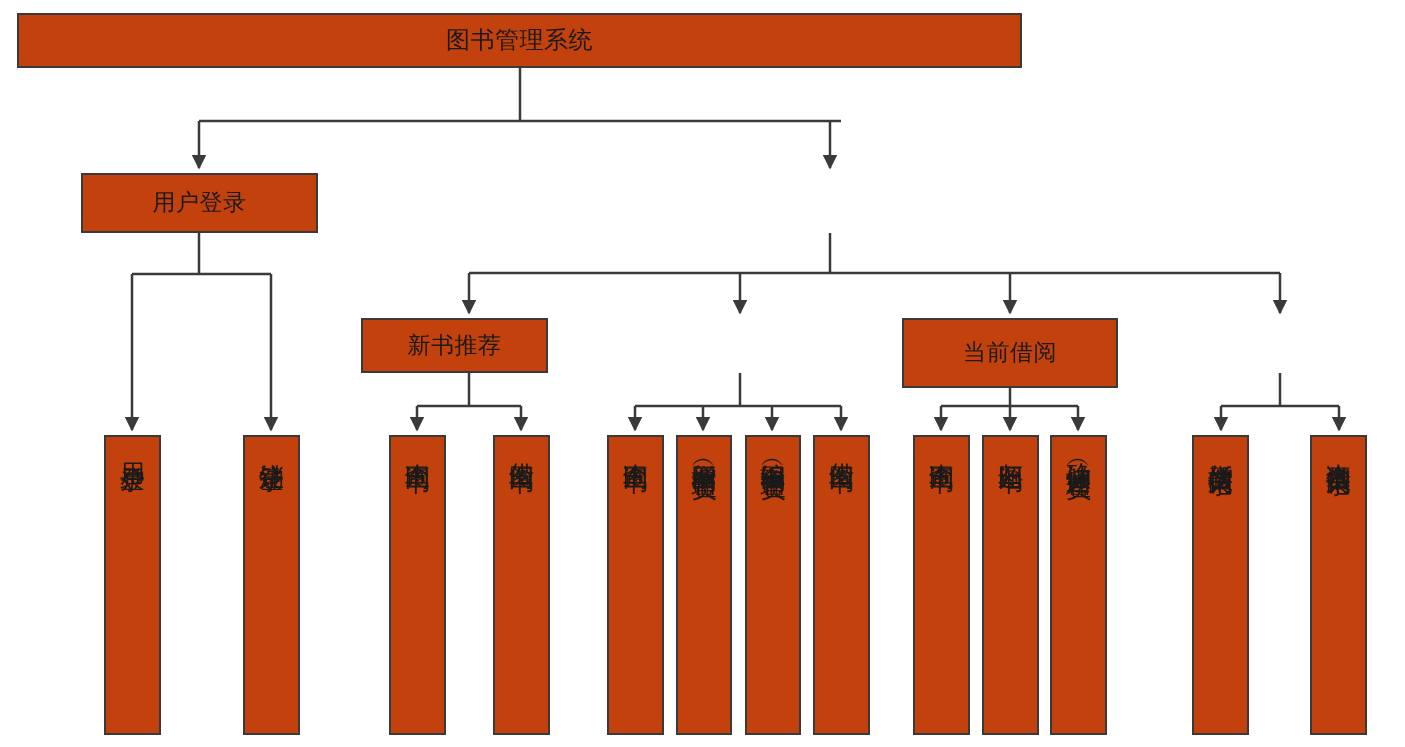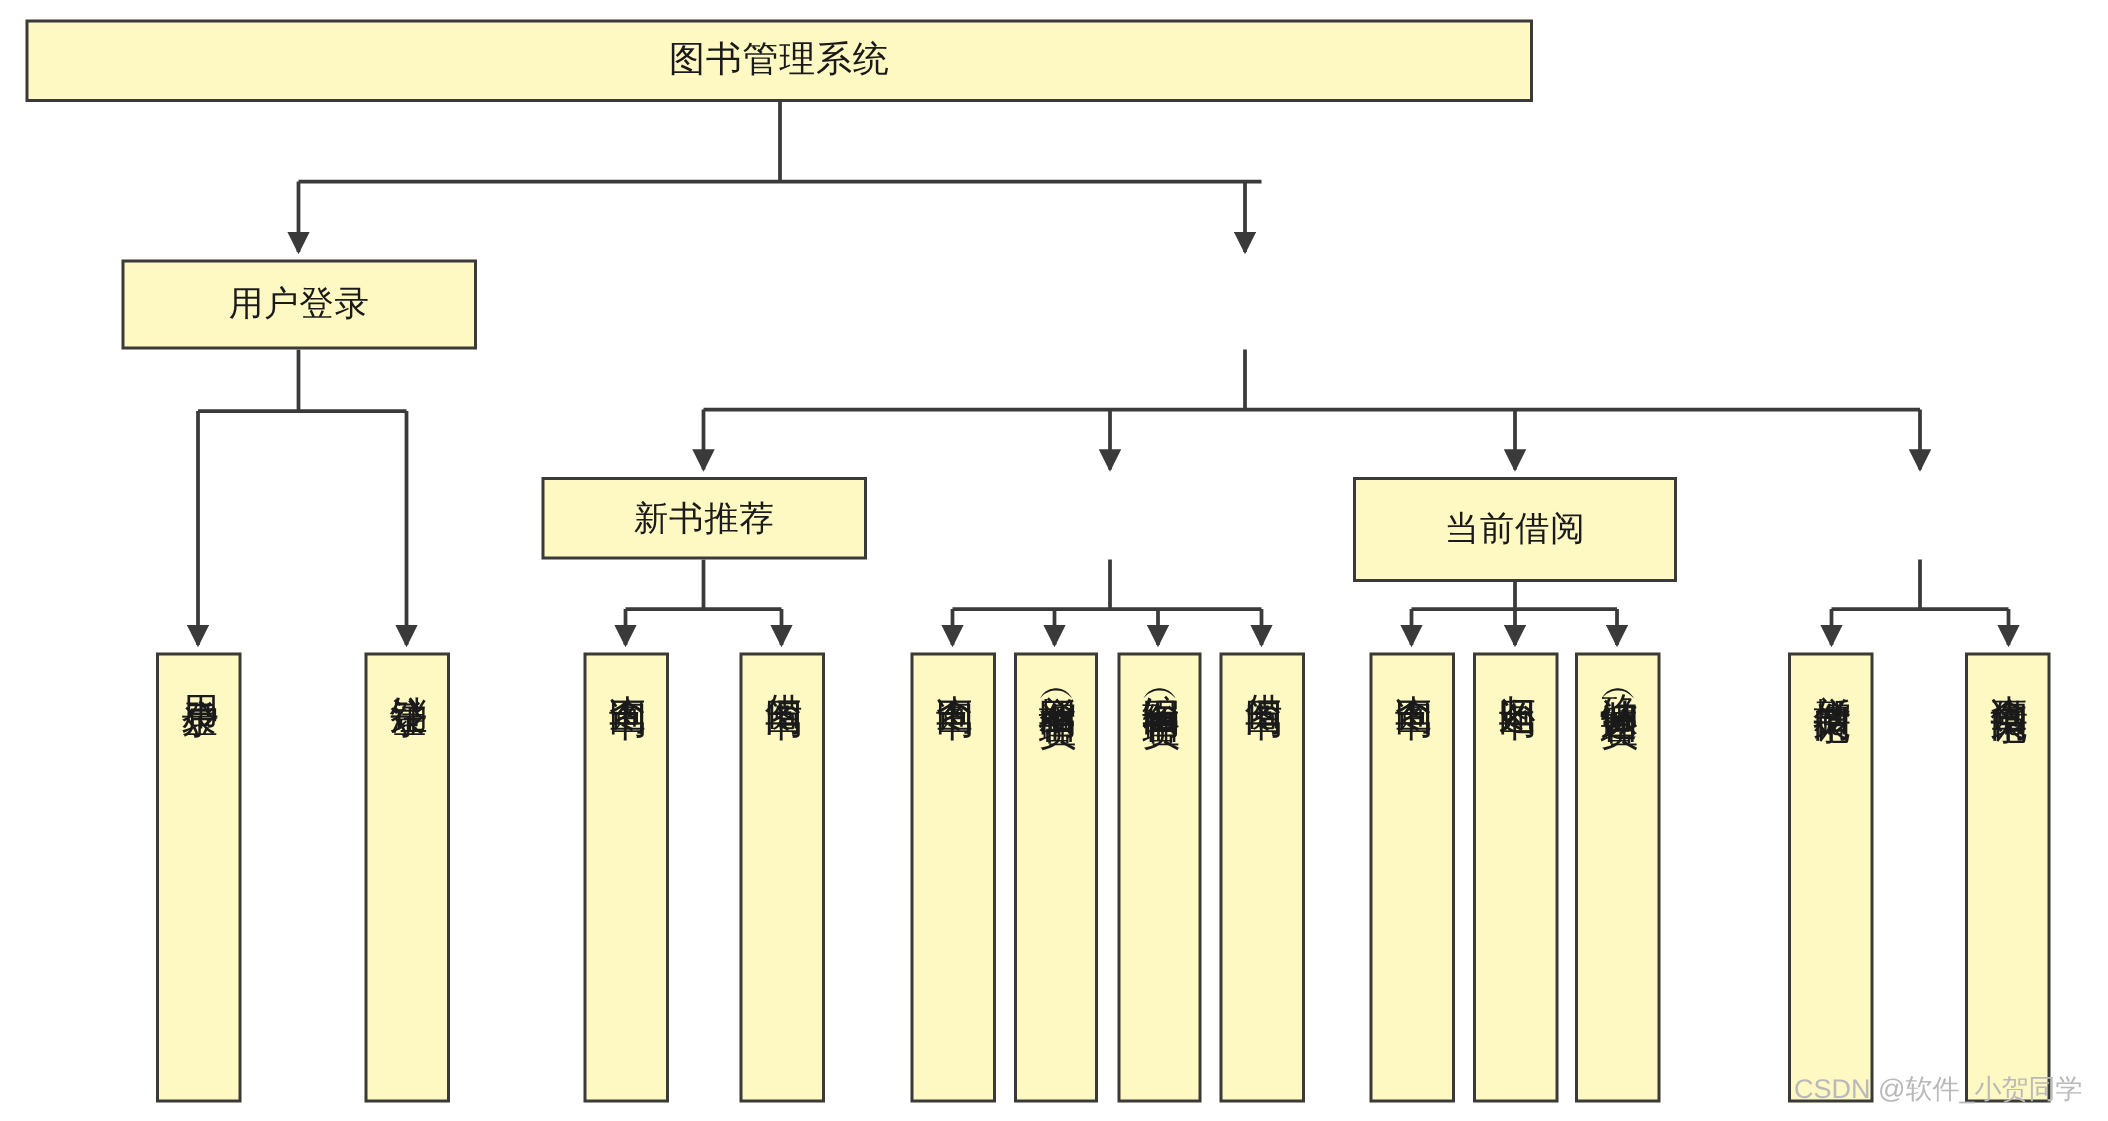--- a/index.html
+++ b/index.html
@@ -30,7 +30,7 @@
     position: absolute;
     box-sizing: border-box;
     border: 2.5px solid #3a3a3a;
-    background: #fef9c3;
+    background: #c2410c;
     display: flex;
     align-items: center;
     justify-content: center;

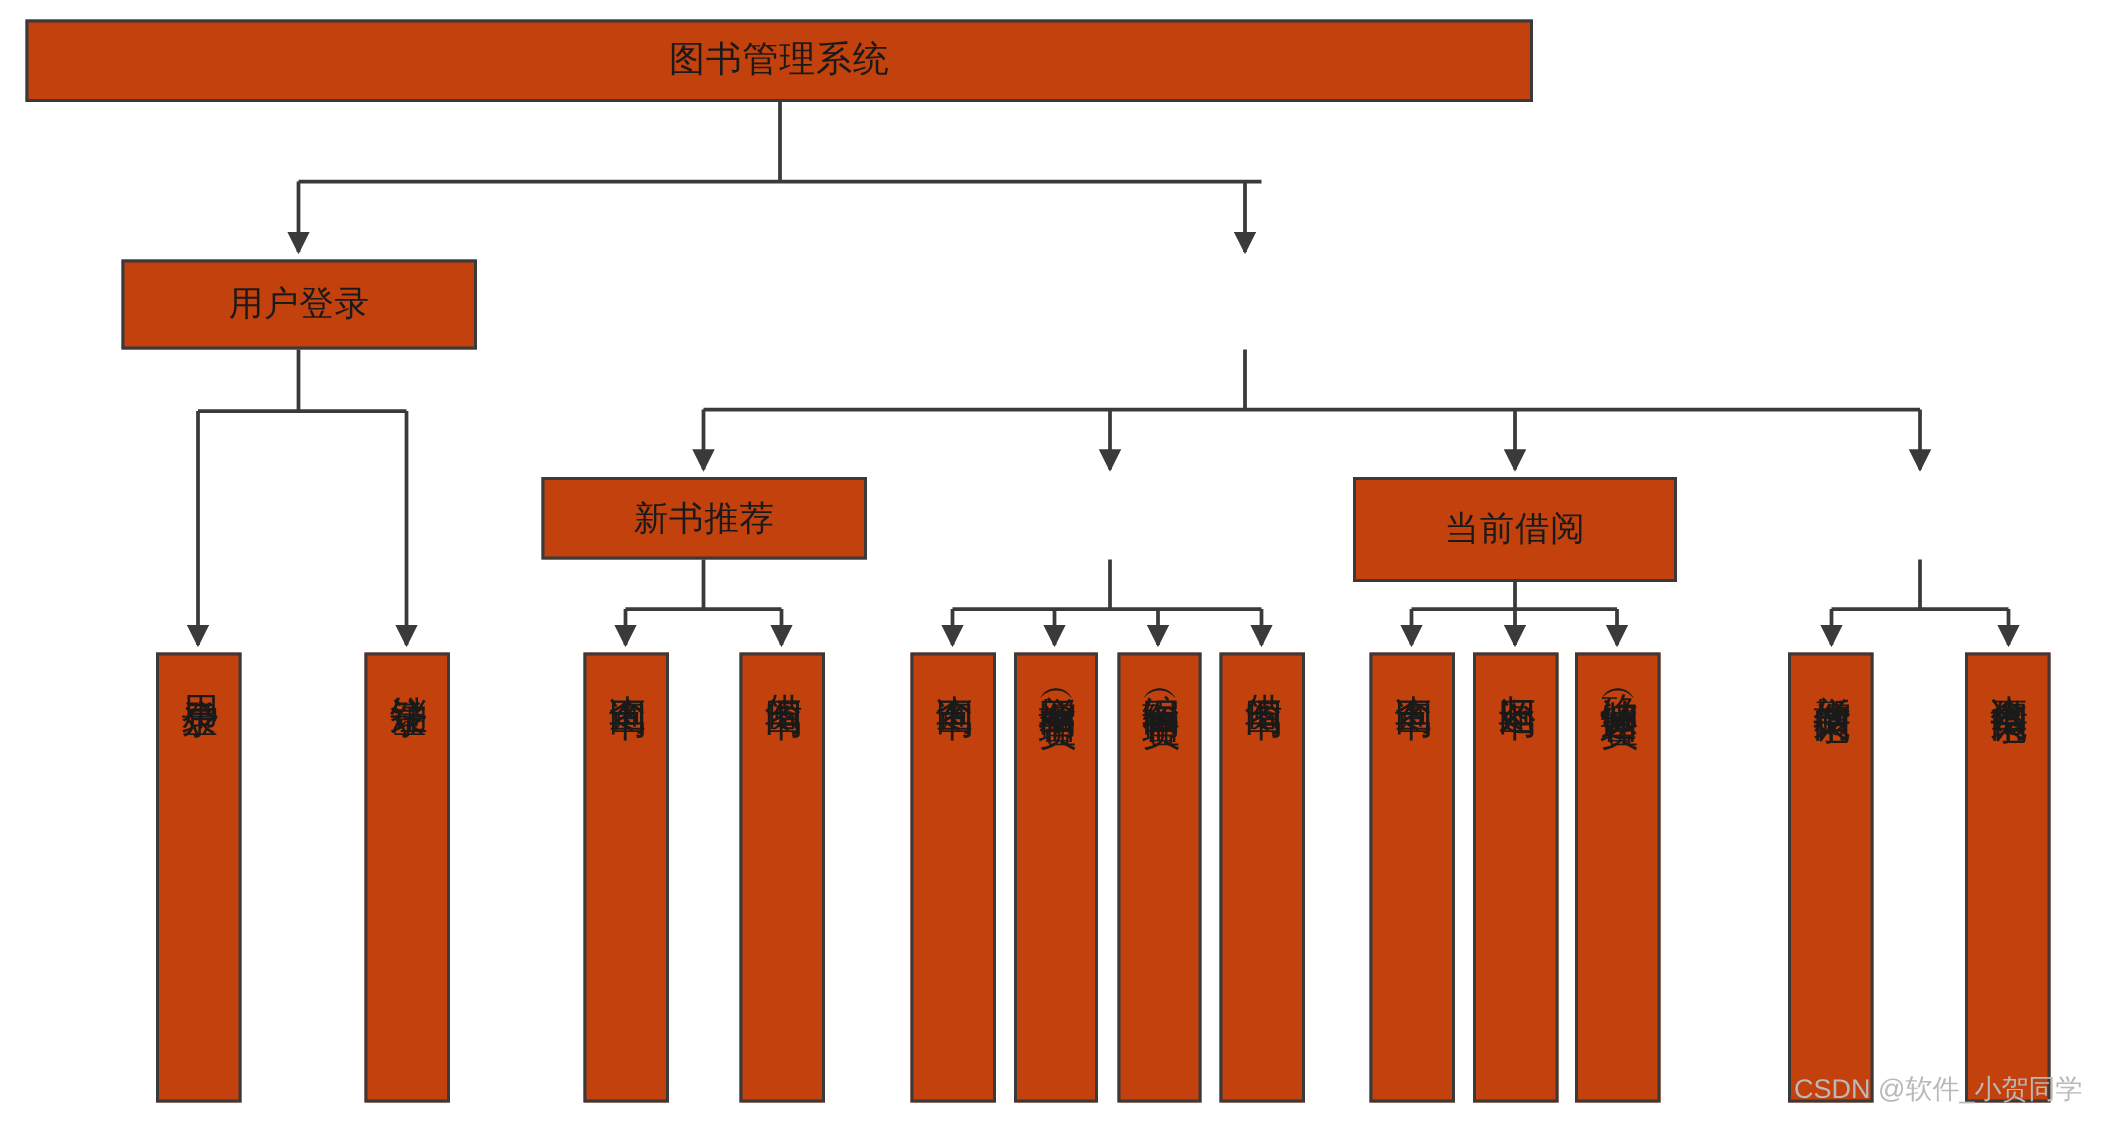--- a/index.html
+++ b/index.html
@@ -132,7 +132,7 @@
     <span class="node-label">用户登录</span>
   </div>
 
-  <div class="node horiz" style="left:361px; top:318px; width:217px; height:55px;">
+  <div class="node horiz" style="left:361px; top:318px; width:187px; height:55px;">
     <span class="node-label">新书推荐</span>
   </div>
   <div class="node horiz" style="left:902px; top:318px; width:216px; height:70px;">

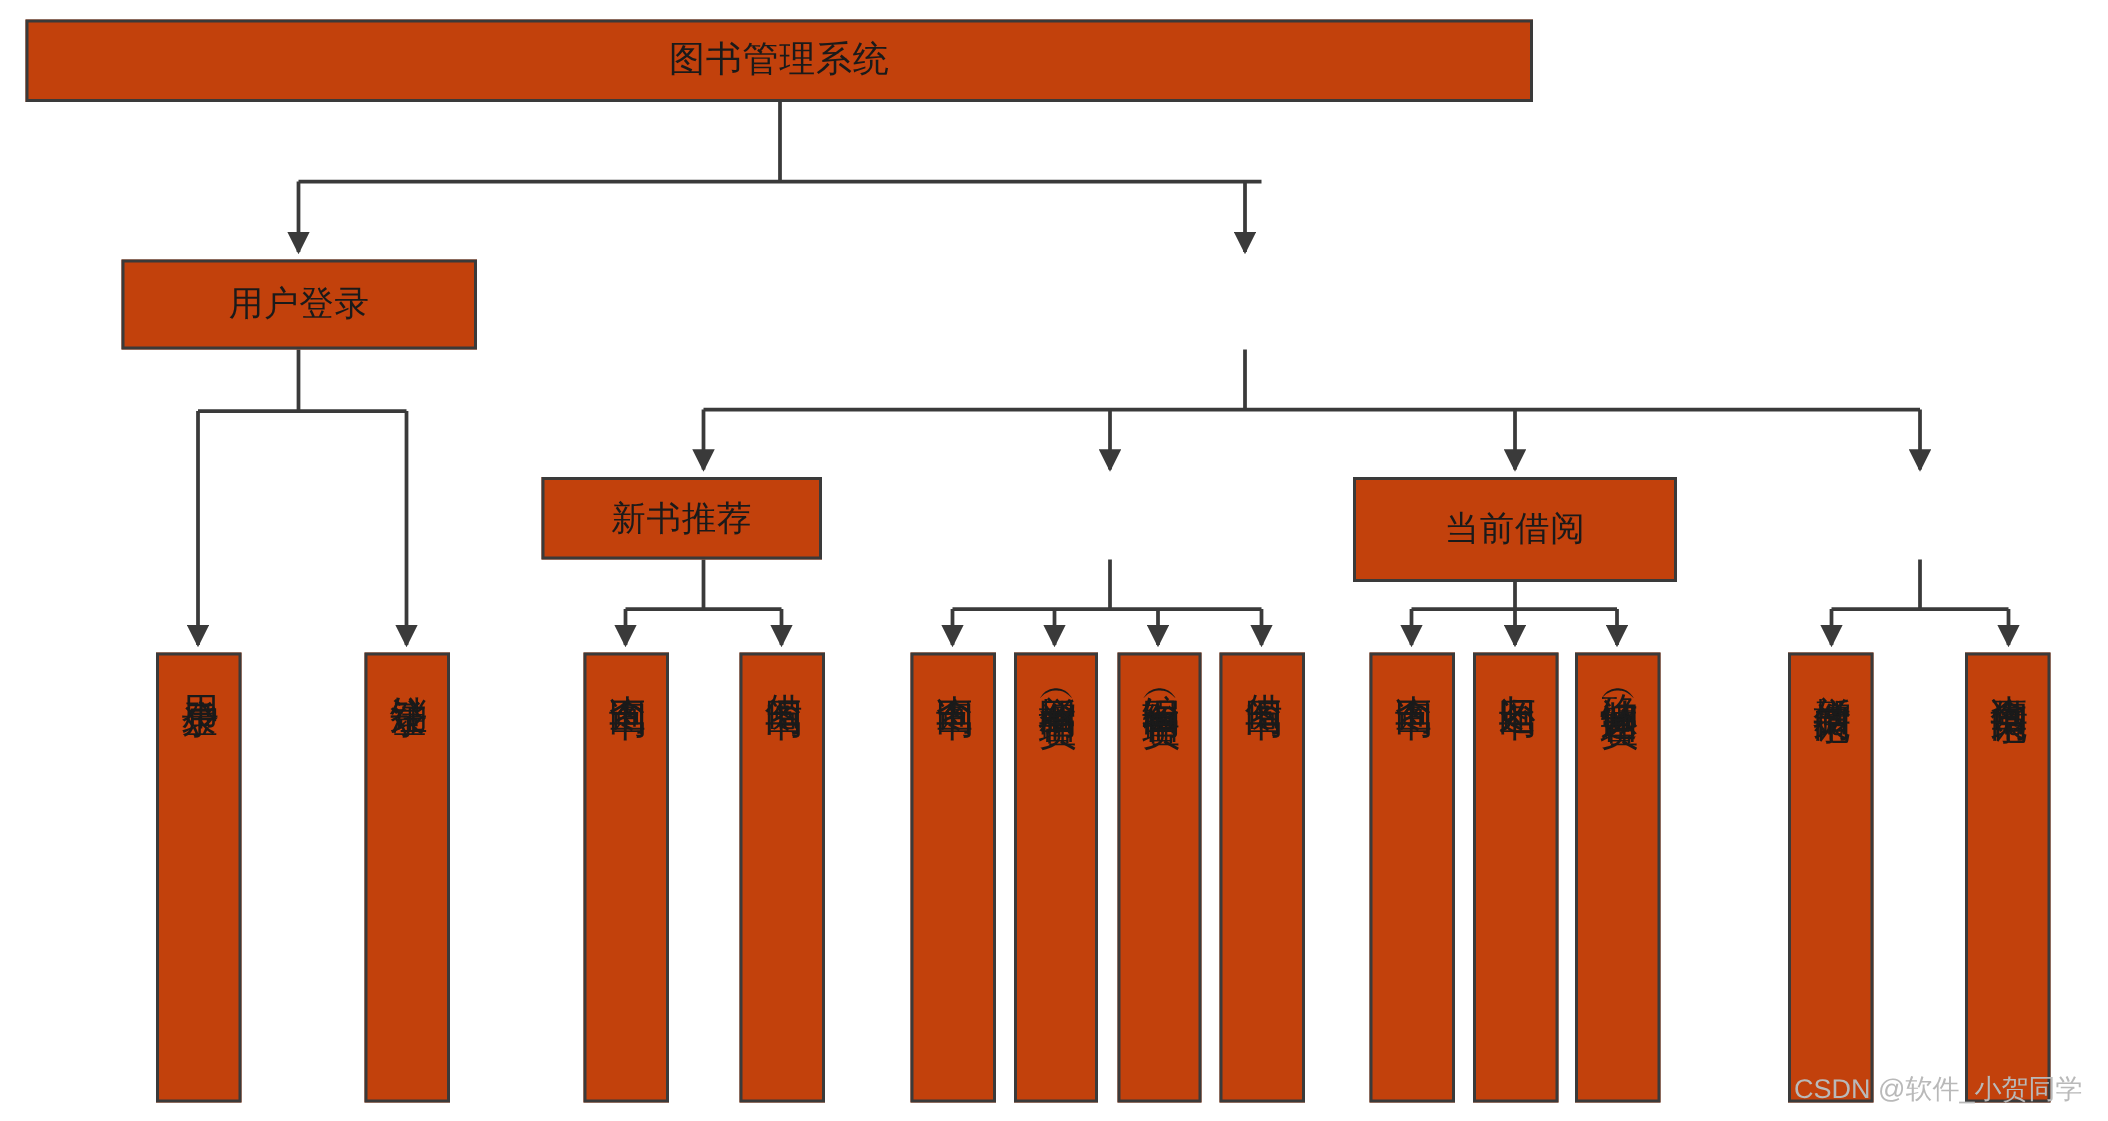--- a/index.html
+++ b/index.html
@@ -183,7 +183,6 @@
     <span class="node-label">查询借阅记录</span>
   </div>
 
-  <div class="watermark">CSDN @软件_小贺同学</div>
 
 </div>
 

